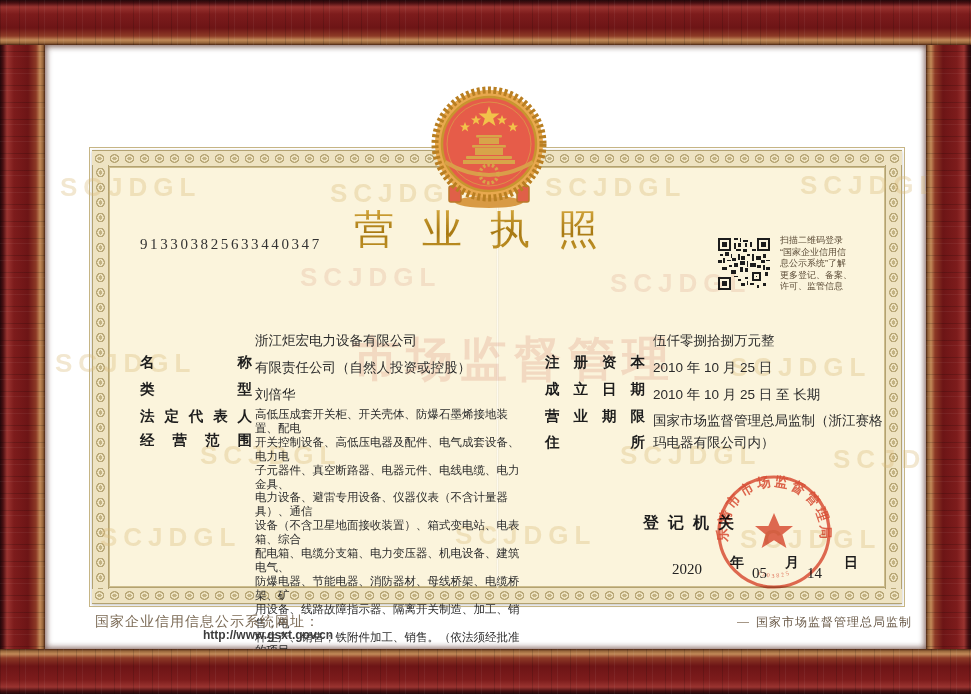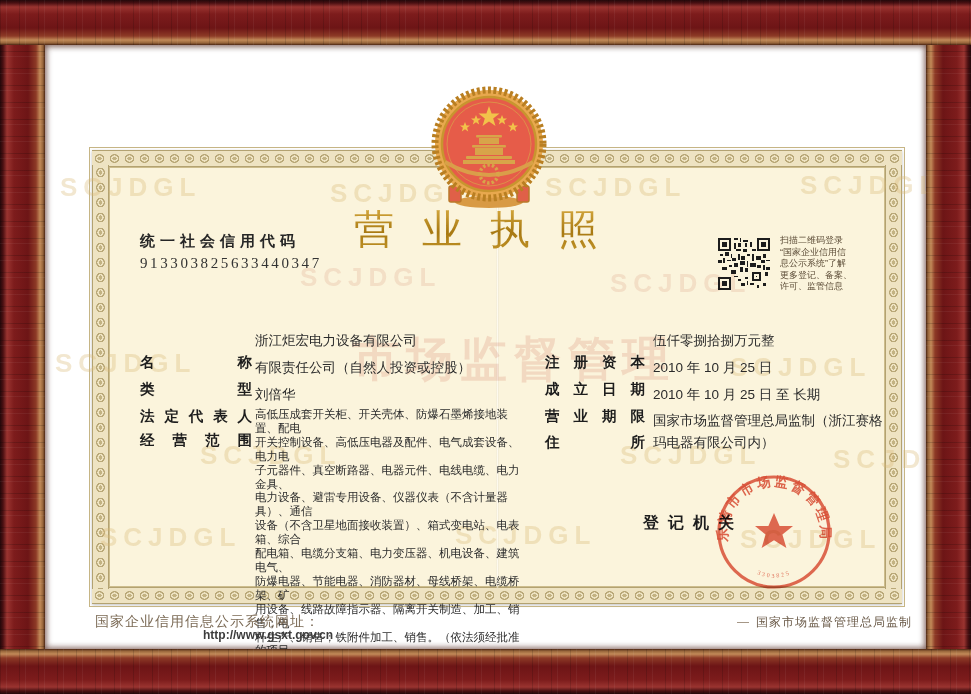--- a/index.html
+++ b/index.html
@@ -124,7 +124,6 @@
     <div class="wm-red" style="left:260px;top:178px">市场监督管理</div>
 
     <div class="code-block">
-      <div class="code-label">统一社会信用代码</div>
       <div class="code-value">913303825633440347</div>
     </div>
 

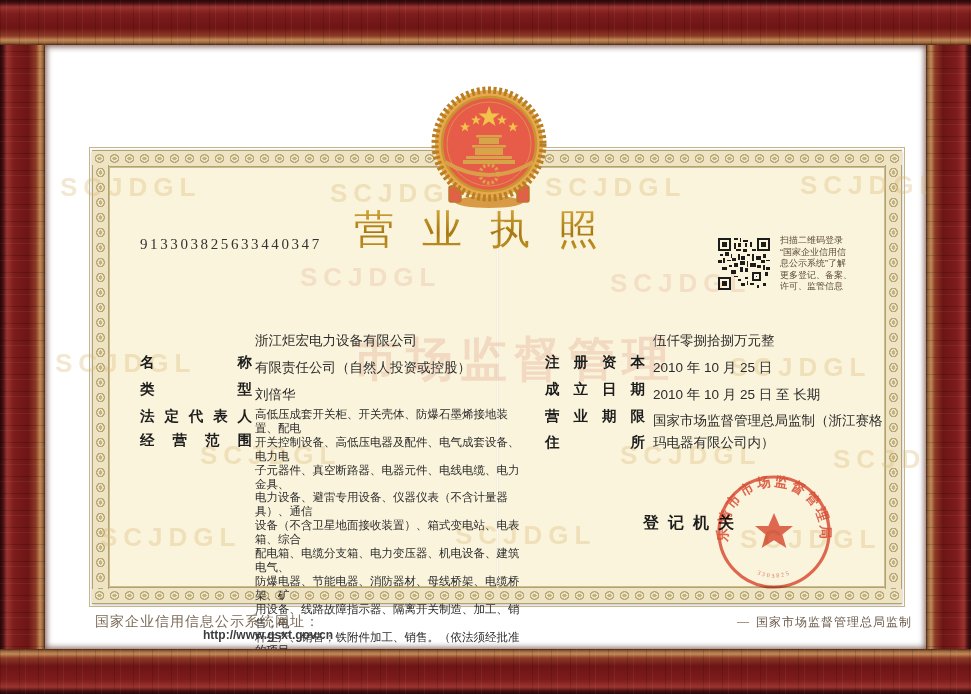--- a/index.html
+++ b/index.html
@@ -223,6 +223,14 @@
     <div class="fvalue" style="left:561px;top:260px;width:238px;line-height:21.5px">国家市场监督管理总局监制（浙江赛格玛电器有限公司内）</div>
 
     <div class="registrar">登记机关</div>
+    <div class="dateline">
+      <span class="dnum" style="left:0;top:9px">2020</span>
+      <span class="dchar" style="left:58px;top:2px">年</span>
+      <span class="dnum" style="left:80px;top:13px">05</span>
+      <span class="dchar" style="left:113px;top:2px">月</span>
+      <span class="dnum" style="left:135px;top:13px">14</span>
+      <span class="dchar" style="left:172px;top:2px">日</span>
+    </div>
 
     <div class="seal">
       <svg width="120" height="120" viewBox="-60 -60 120 120">

